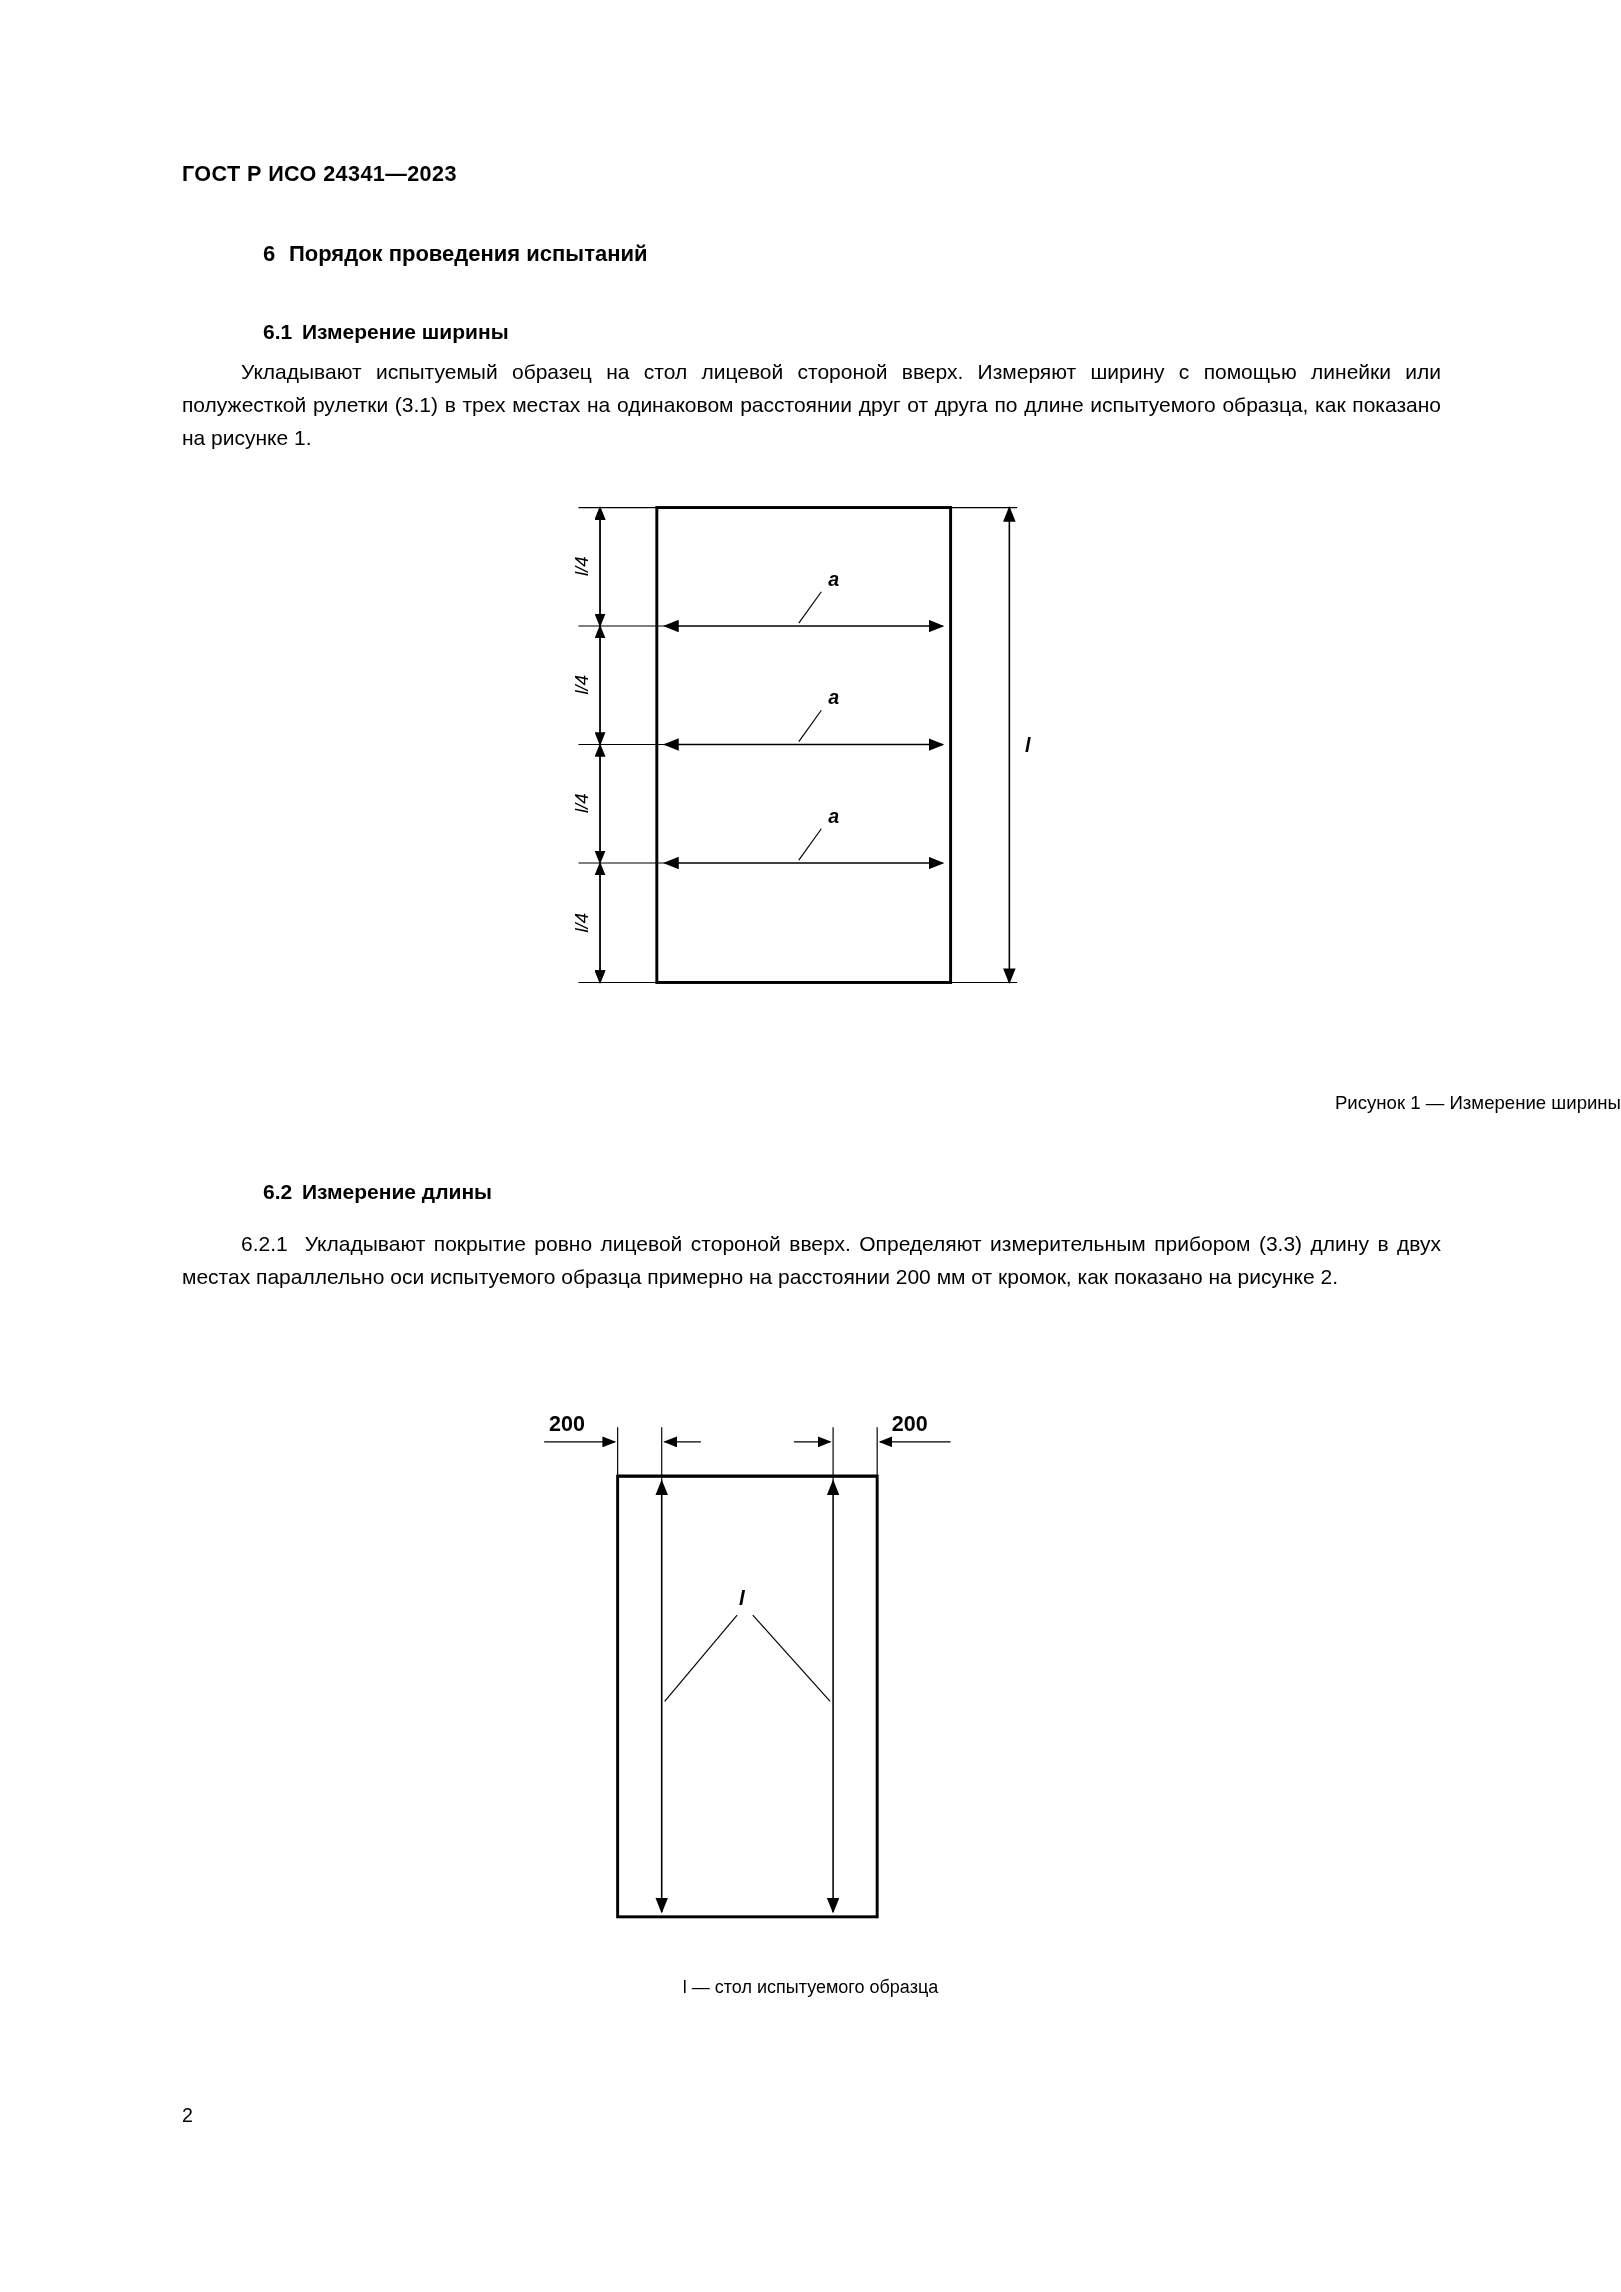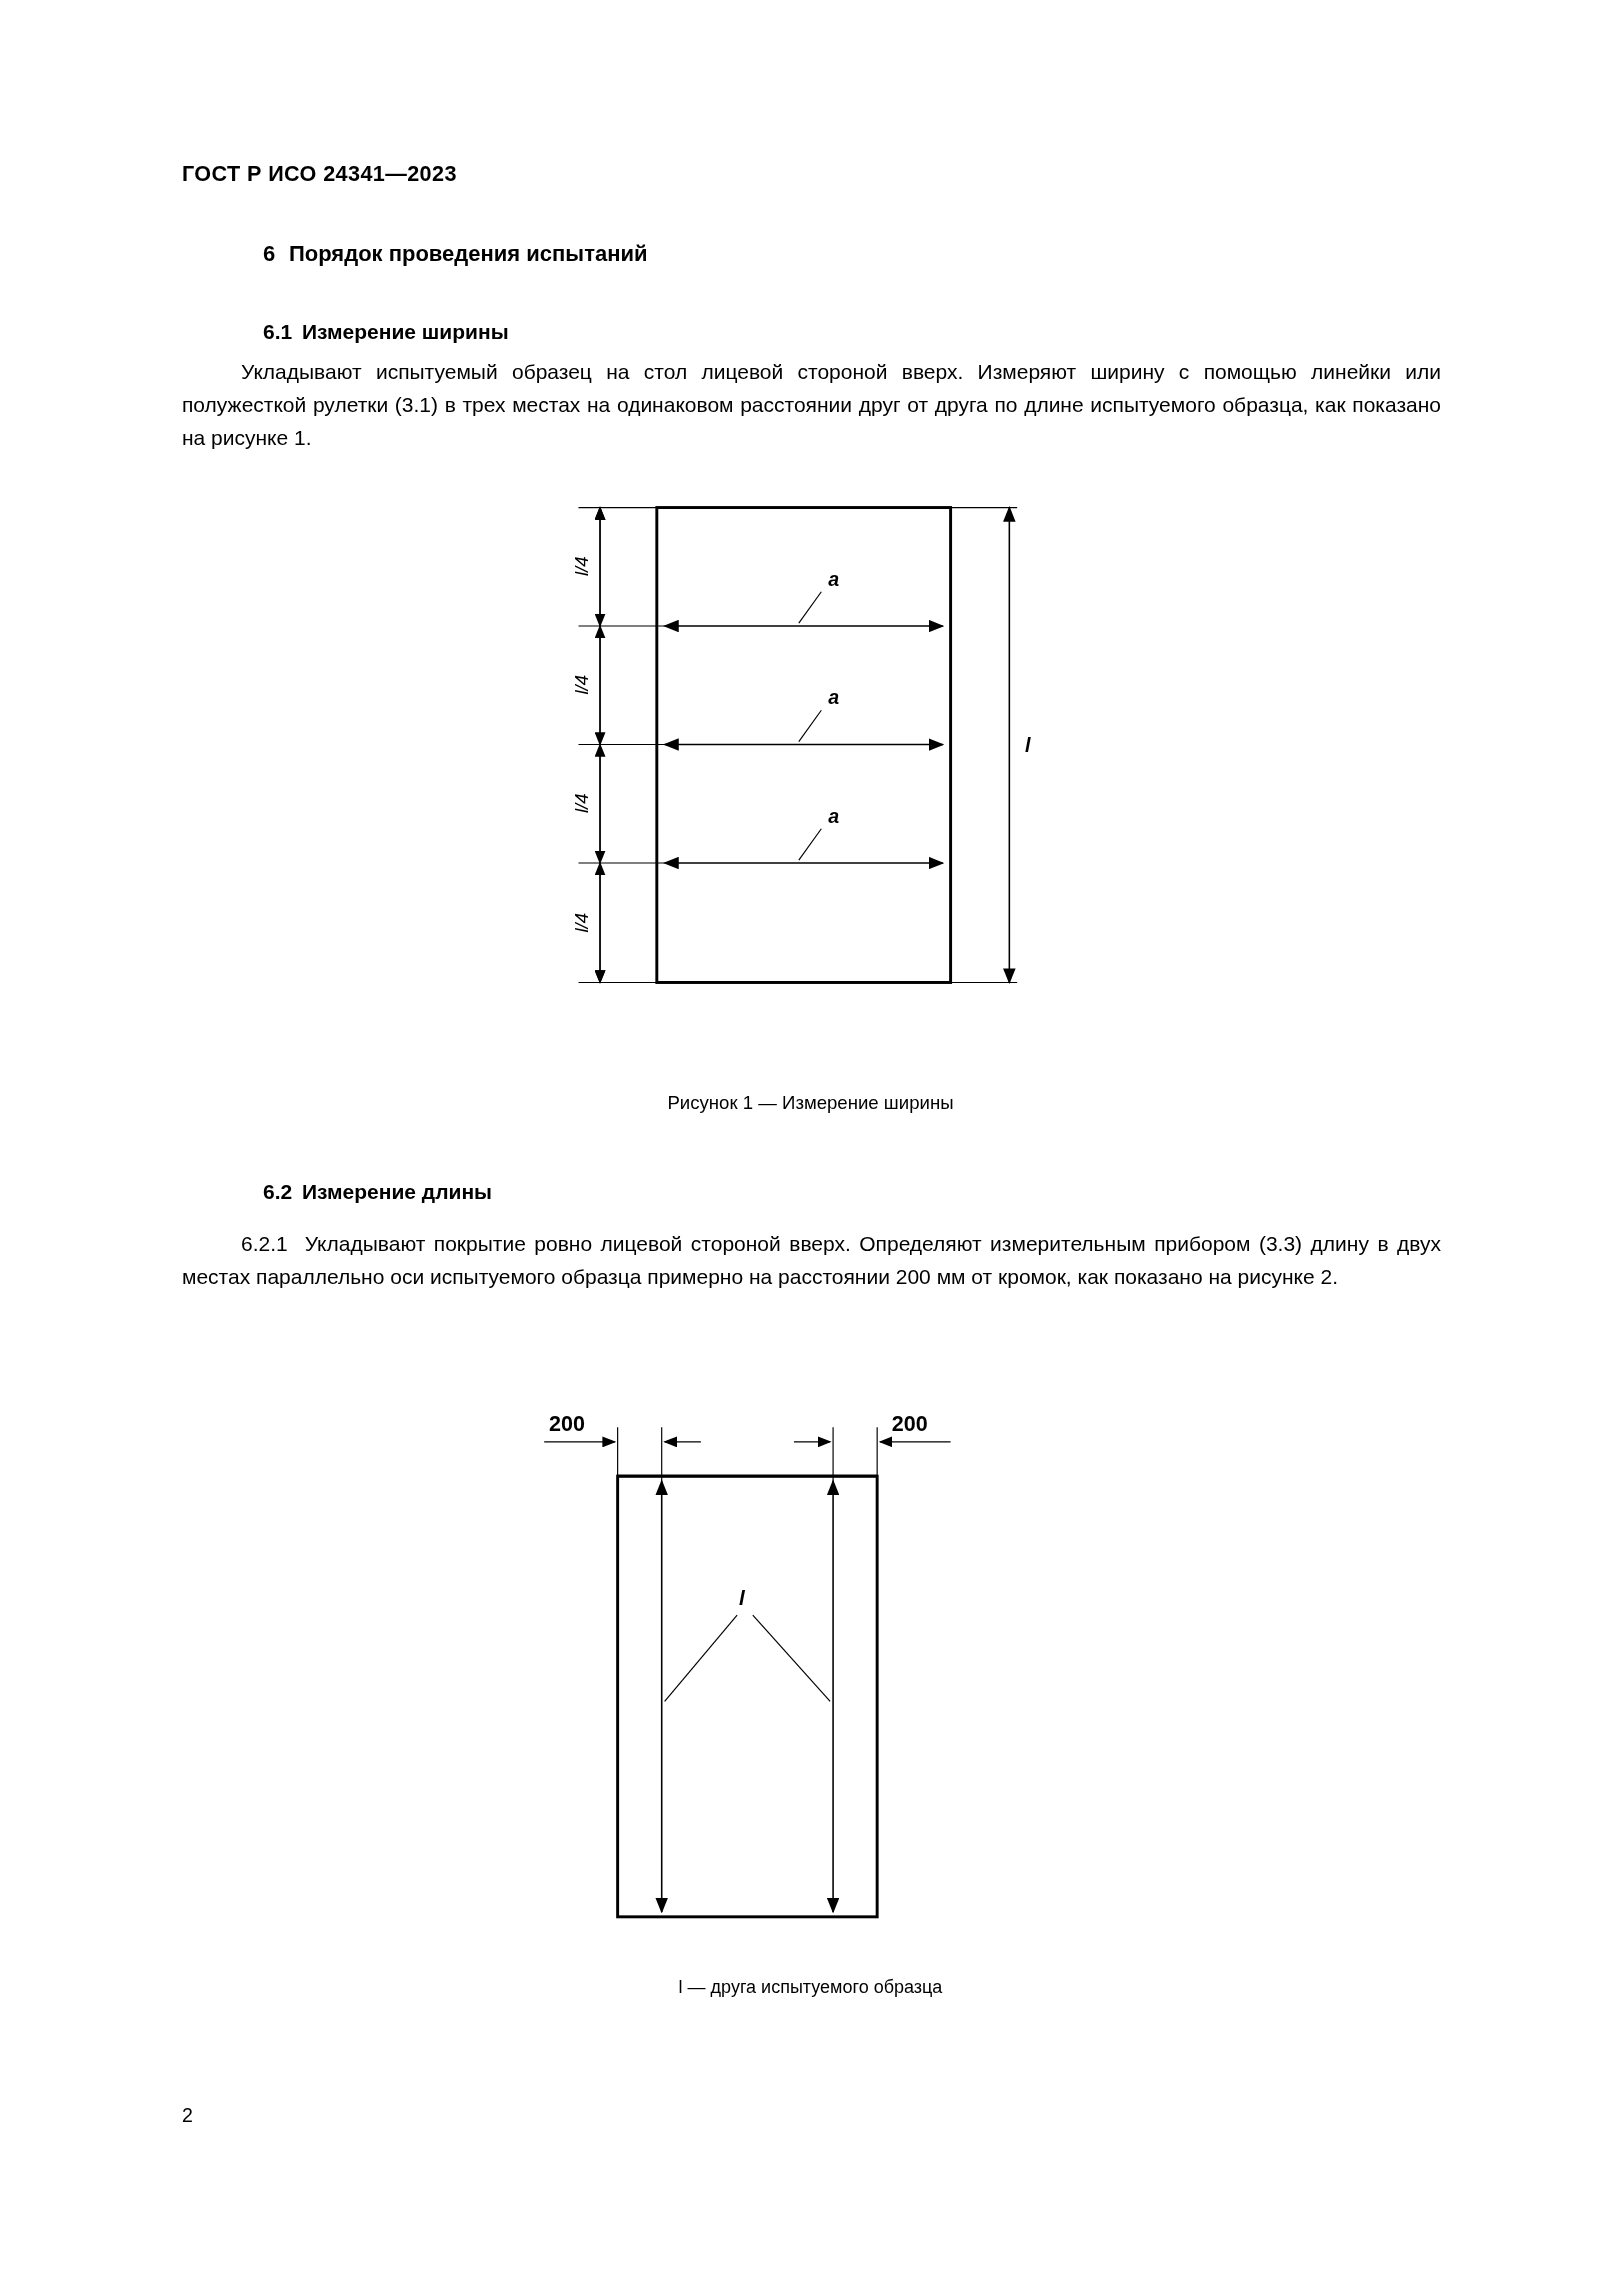--- a/index.html
+++ b/index.html
@@ -77,7 +77,7 @@
     font-weight: bold;
   }
   .legend-1 { top: 1025px; }
-  .cap-1 { top: 1076px; }
+  .cap-1 { top: 1076px; text-align: right; }
   .dims-1 { top: 1313px; }
   .legend-2 { top: 1961px; }
   .cap-2 { top: 2012px; }

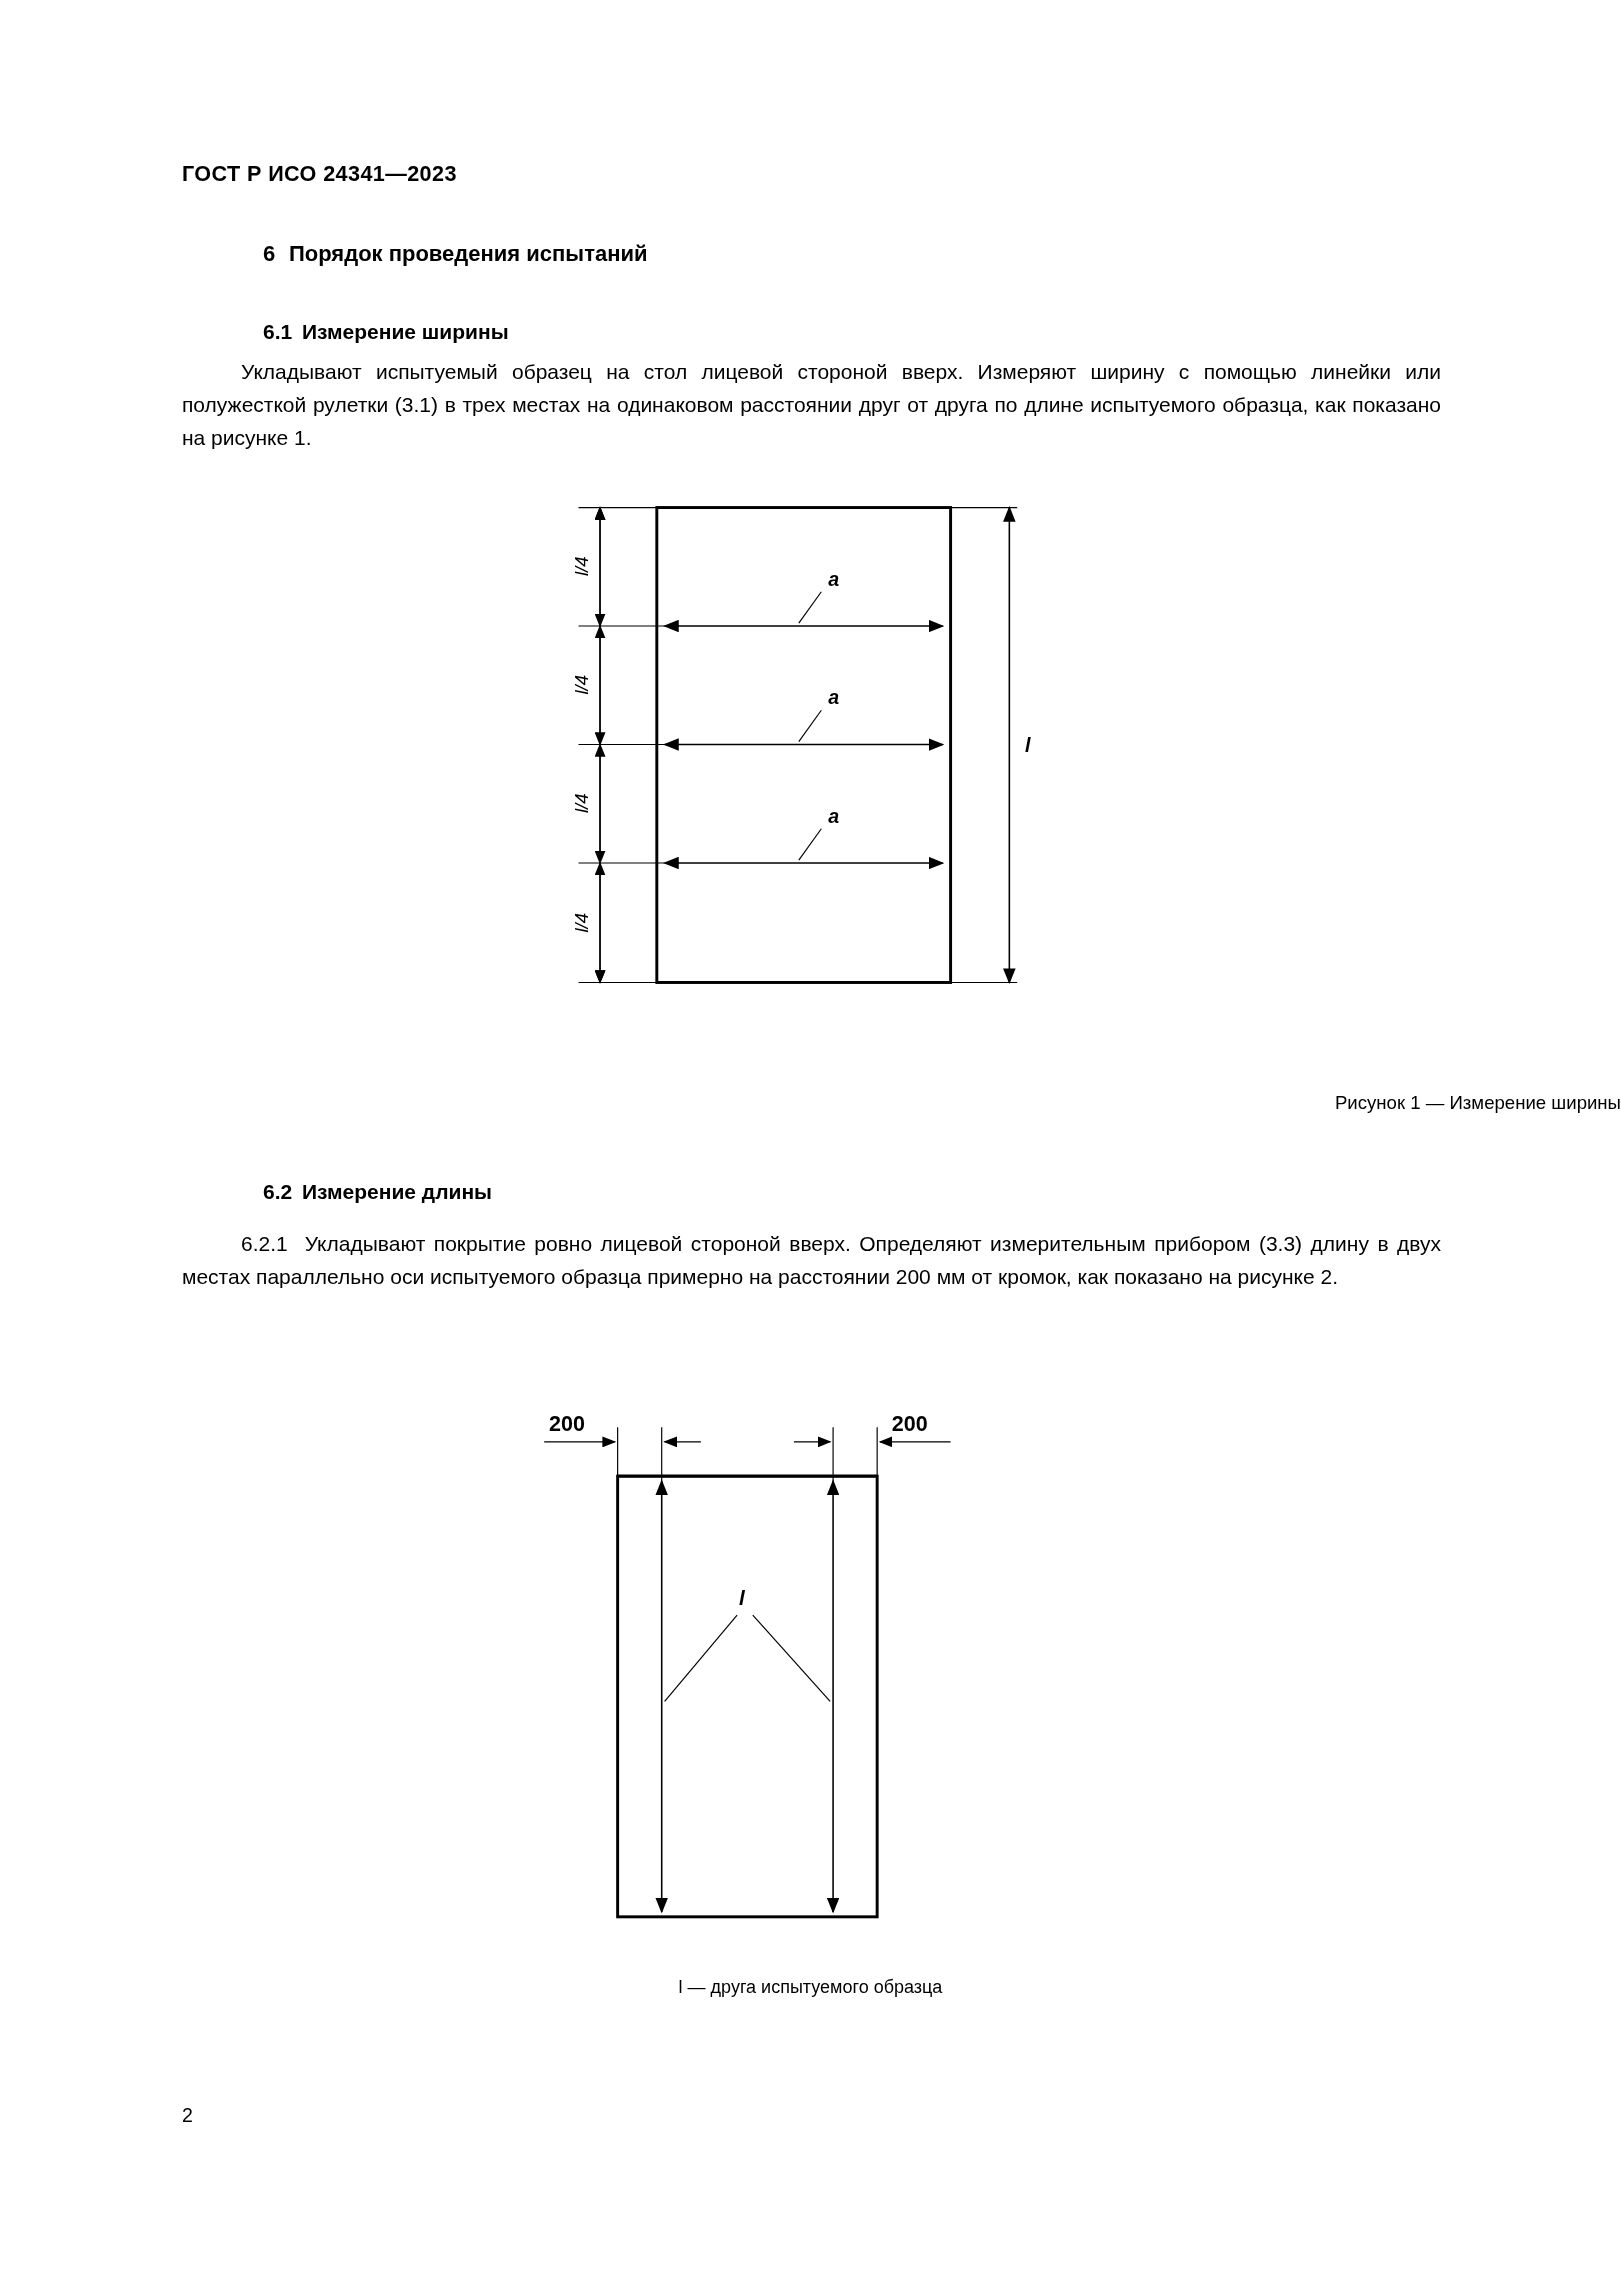--- a/index.html
+++ b/index.html
@@ -209,7 +209,7 @@
   </div>
 
   <div class="figlegend legend-2">
-    <span>l — друга испытуемого образца</span>
+    <span>l — стол испытуемого образца</span>
   </div>
 
   <div class="pageno">2</div>

